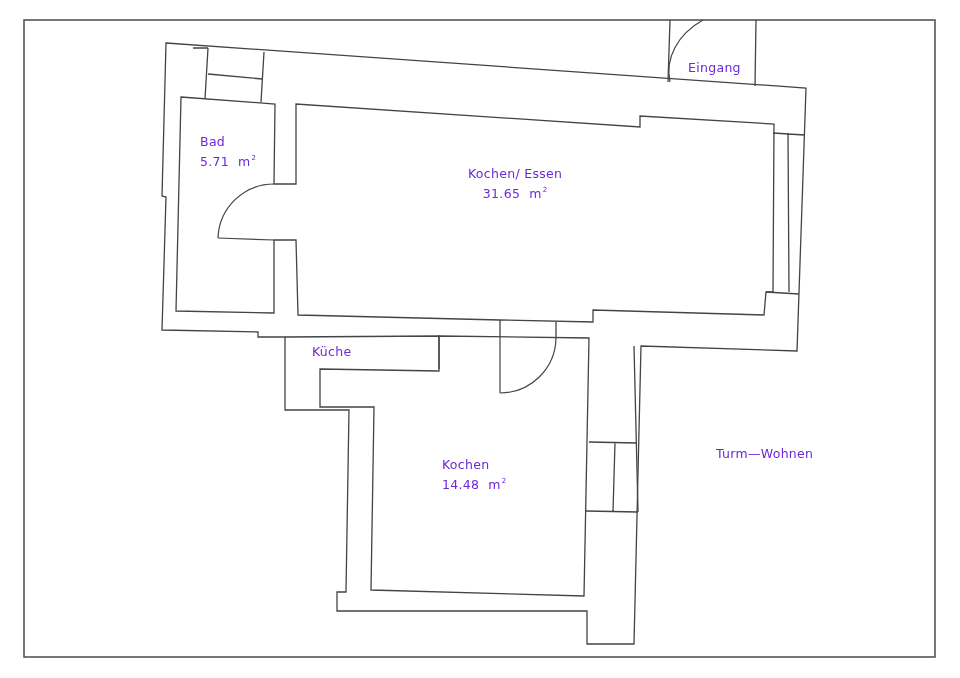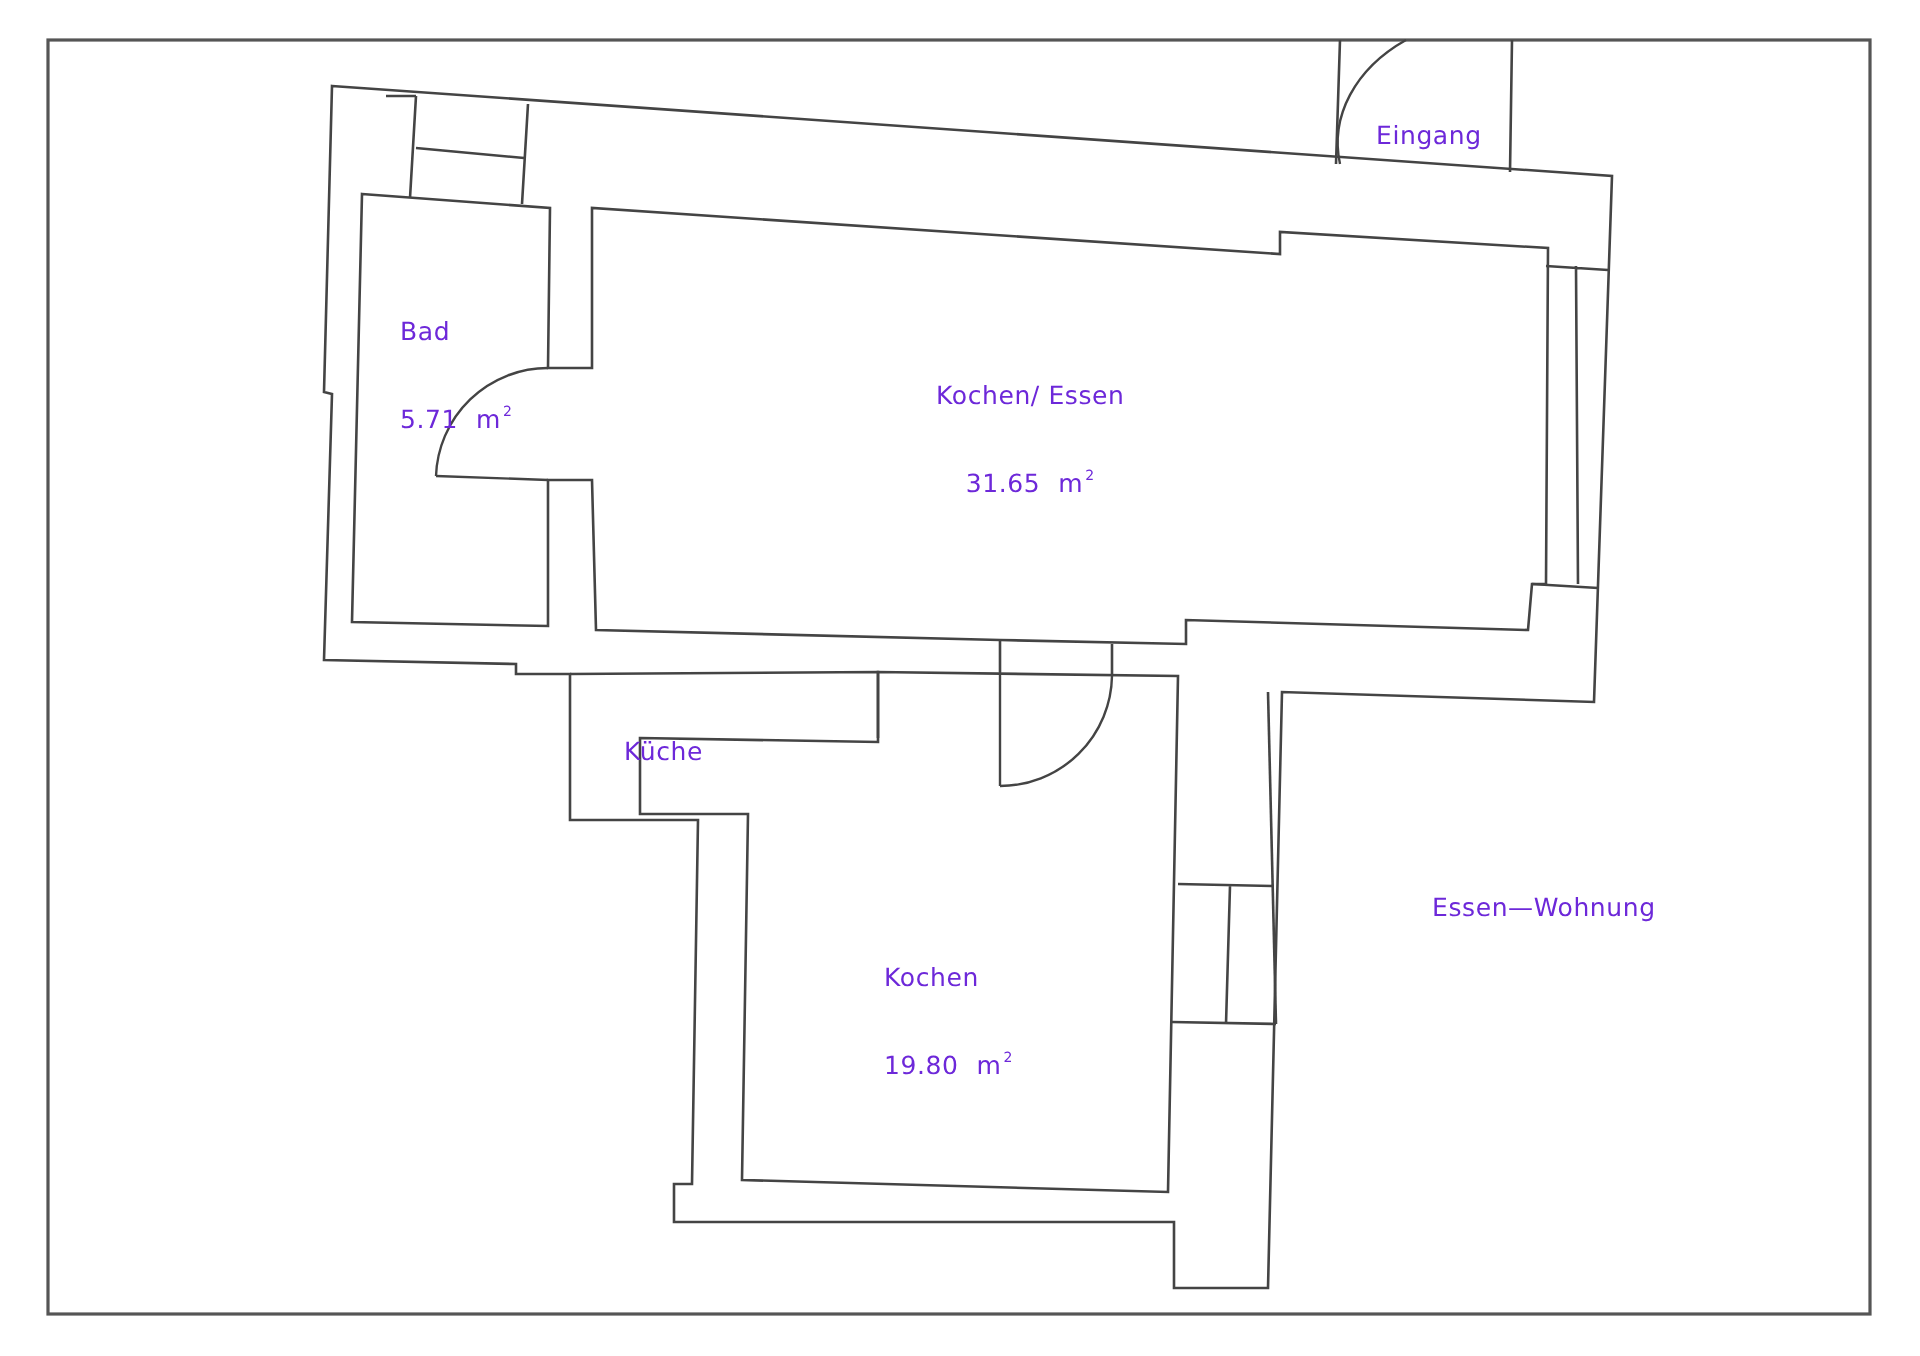--- a/index.html
+++ b/index.html
@@ -18,7 +18,7 @@
       letter-spacing: 0.3px;
     }
     .label sup { font-size: 7px; vertical-align: 6px; margin-left: 1px; }
-    .room-name, .room-area { display: block; margin-top: 24px; }
+    .room-name, .room-area { display: block; }
     .area-gap { display: inline-block; width: 9px; }
   </style>
 </head>

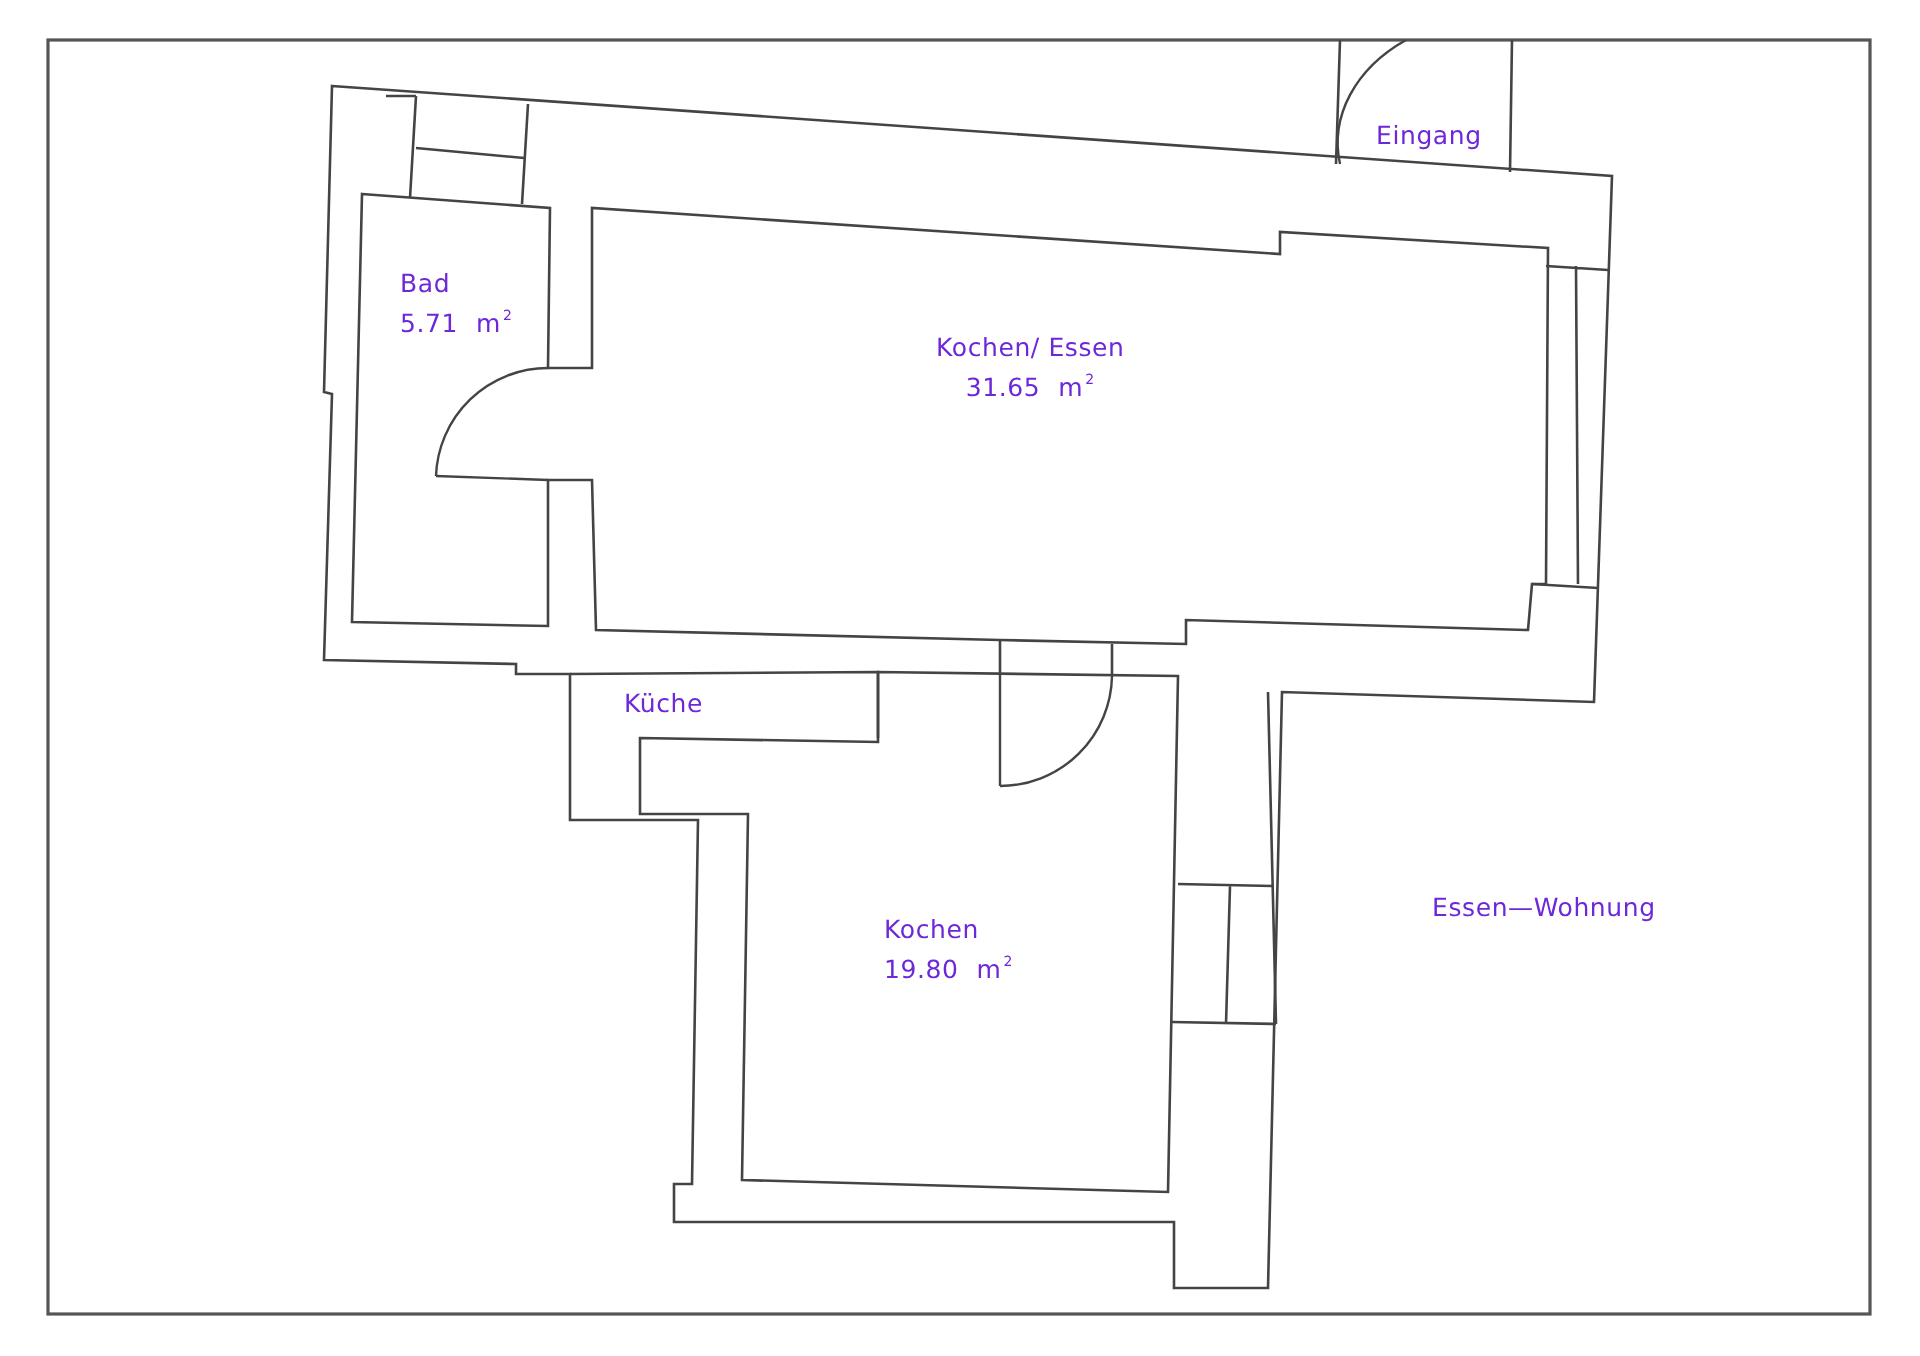--- a/index.html
+++ b/index.html
@@ -71,7 +71,7 @@
 </div>
 
 <div class="label" style="left: 716px; top: 446px;">
-  <span>Essen—Wohnung</span>
+  <span>Turm—Wohnen</span>
 </div>
 
 </body></html>

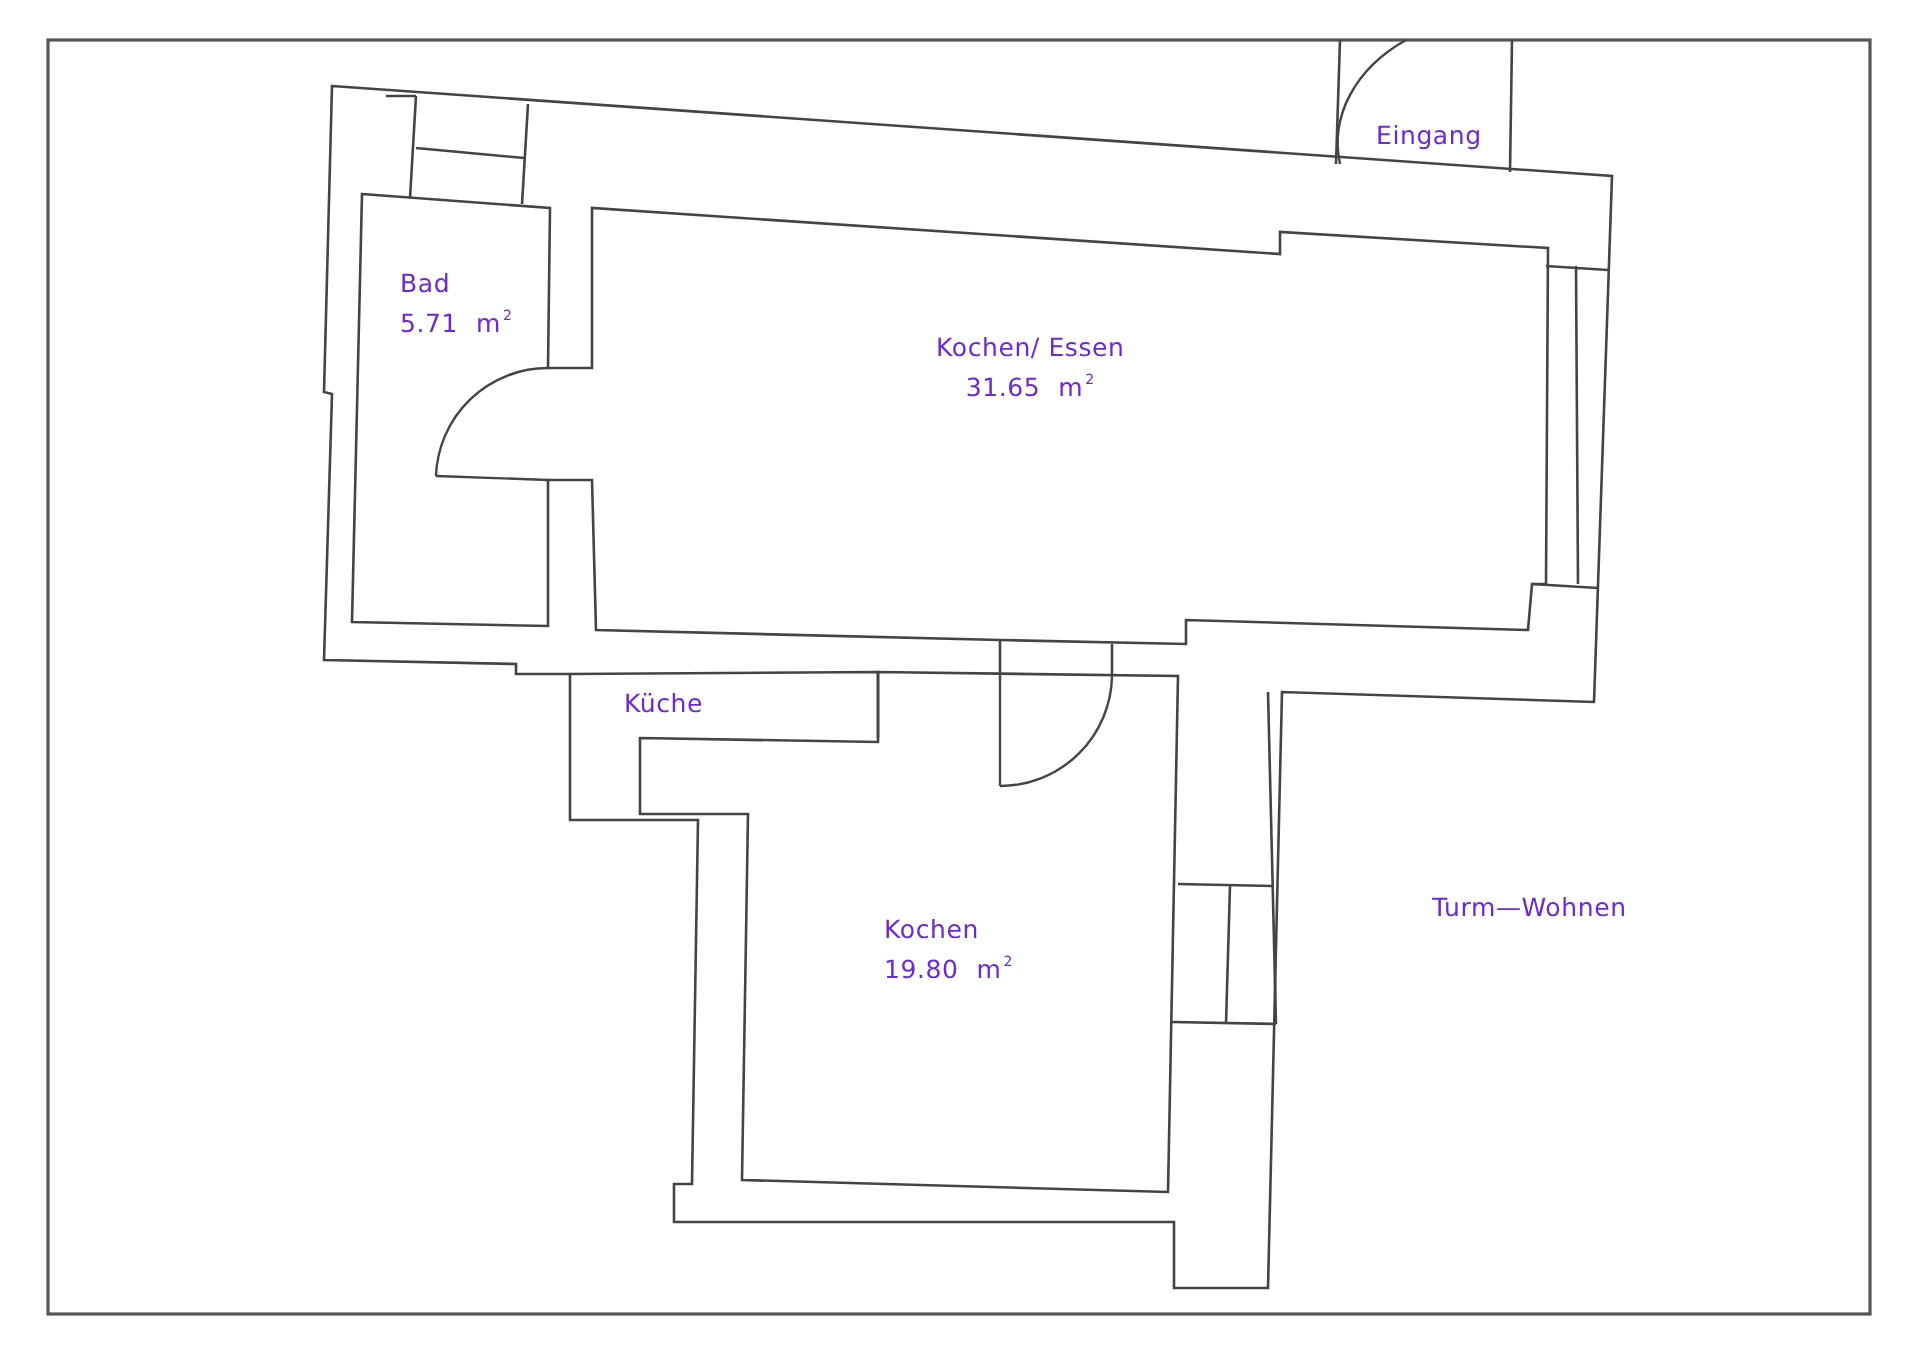--- a/index.html
+++ b/index.html
@@ -63,7 +63,7 @@
 
 <div class="label" style="left: 442px; top: 457px;">
   <span class="room-name">Kochen</span>
-  <span class="room-area"><span>19.80</span><span class="area-gap"></span><span>m</span><sup>2</sup></span>
+  <span class="room-area"><span>14.48</span><span class="area-gap"></span><span>m</span><sup>2</sup></span>
 </div>
 
 <div class="label" style="left: 688px; top: 60px;">

